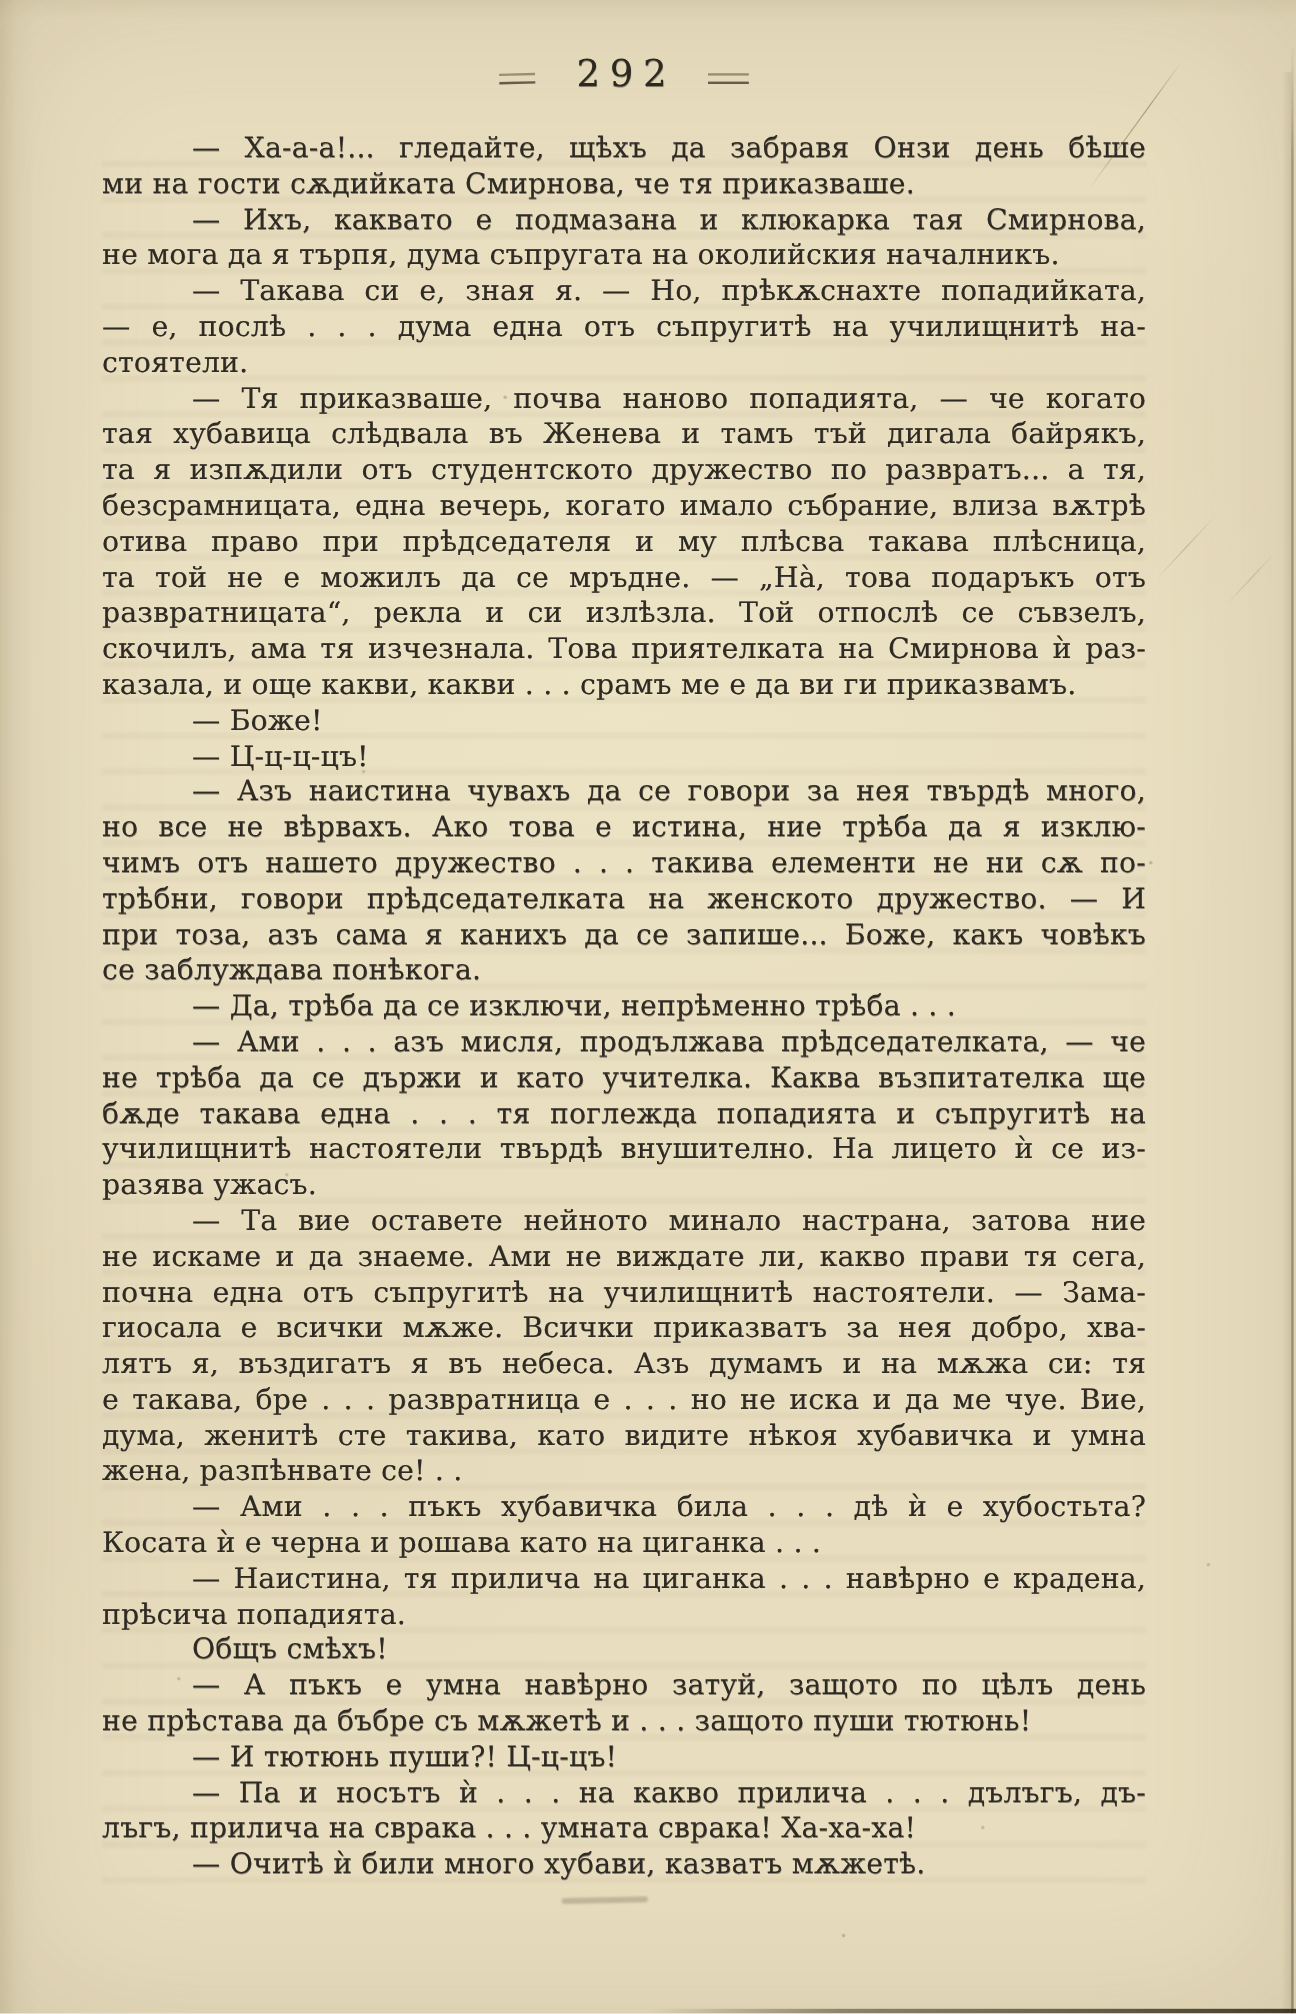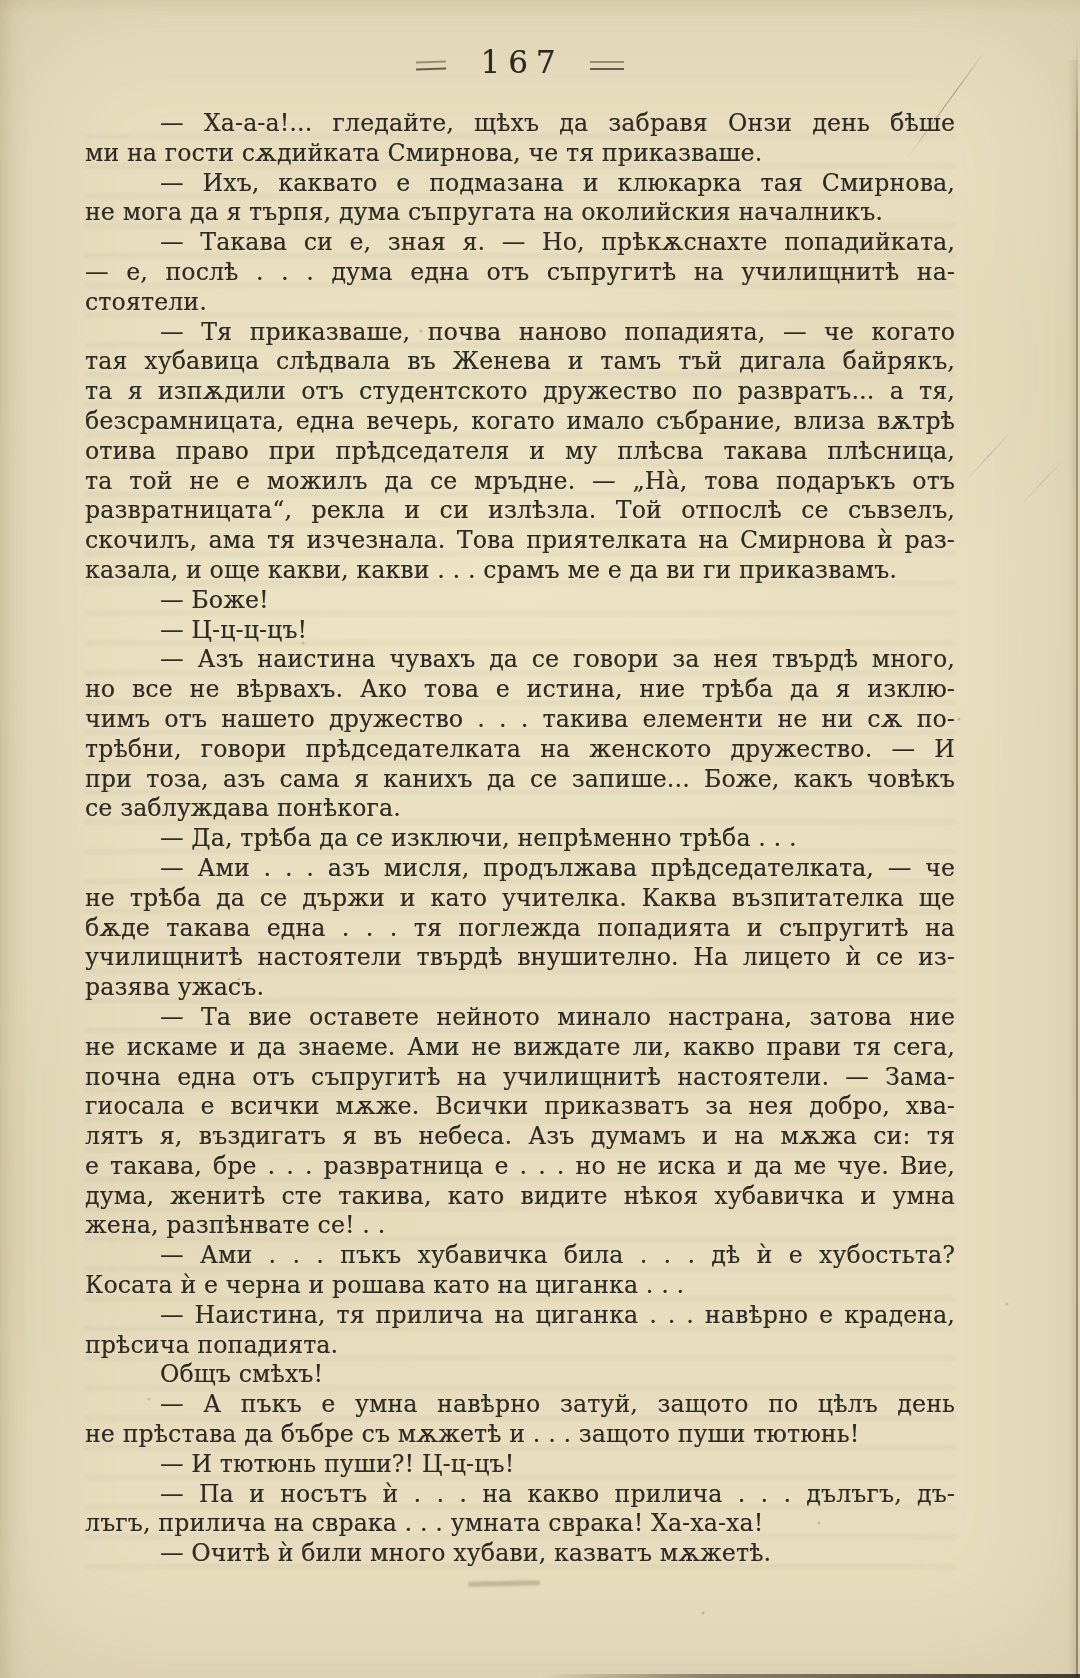--- a/index.html
+++ b/index.html
@@ -130,7 +130,7 @@
 
   <div class="header">
     <span class="hdash left"></span>
-    <span class="pagenum">167</span>
+    <span class="pagenum">292</span>
     <span class="hdash"></span>
   </div>
 

